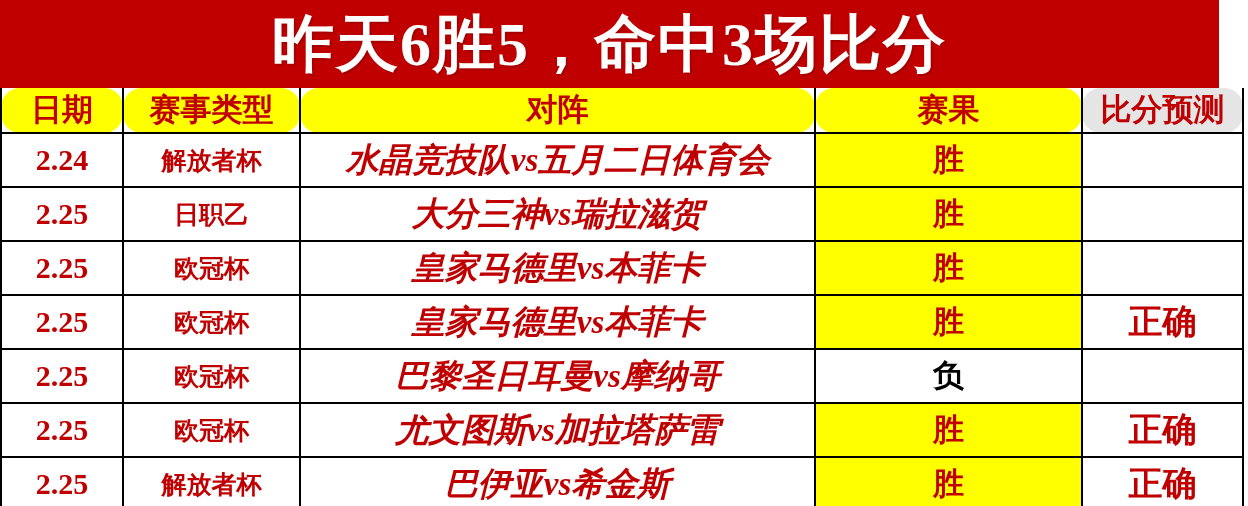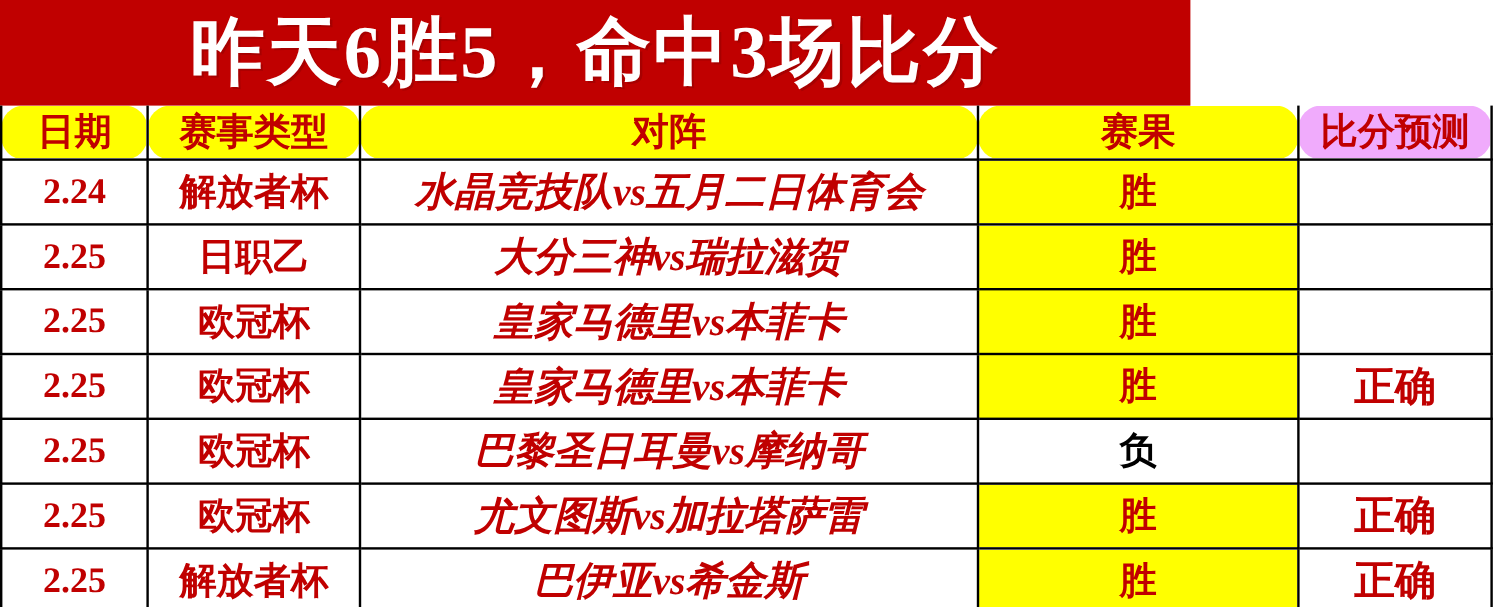--- a/index.html
+++ b/index.html
@@ -24,7 +24,7 @@
 
   
   .banner {
-    width: 992px;
+    width: 1219px;
     height: 88px;
     background: #c00000;
     display: flex;

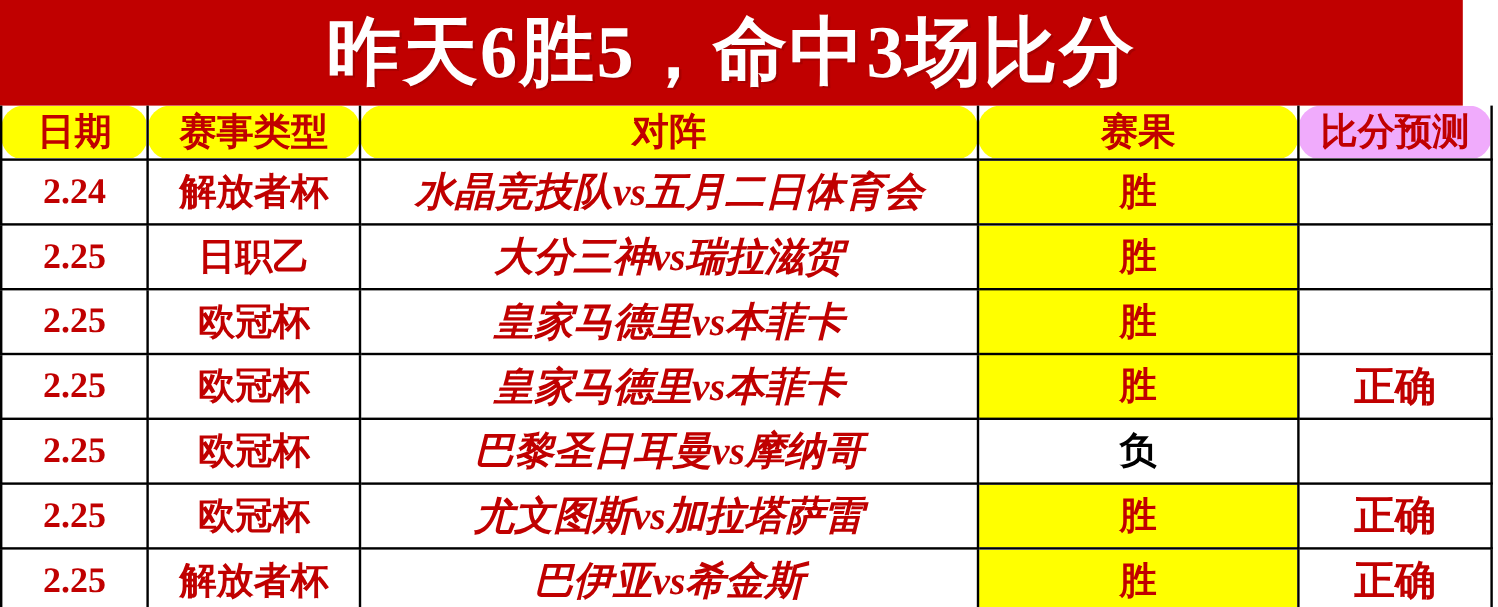--- a/index.html
+++ b/index.html
@@ -79,7 +79,7 @@
     border-radius: 19px;
   }
   .hdr td.pred-head {
-    background: #f0abfc;
+    background: #e5e5e5;
     font-family: Liberation Serif, serif;
   }
 

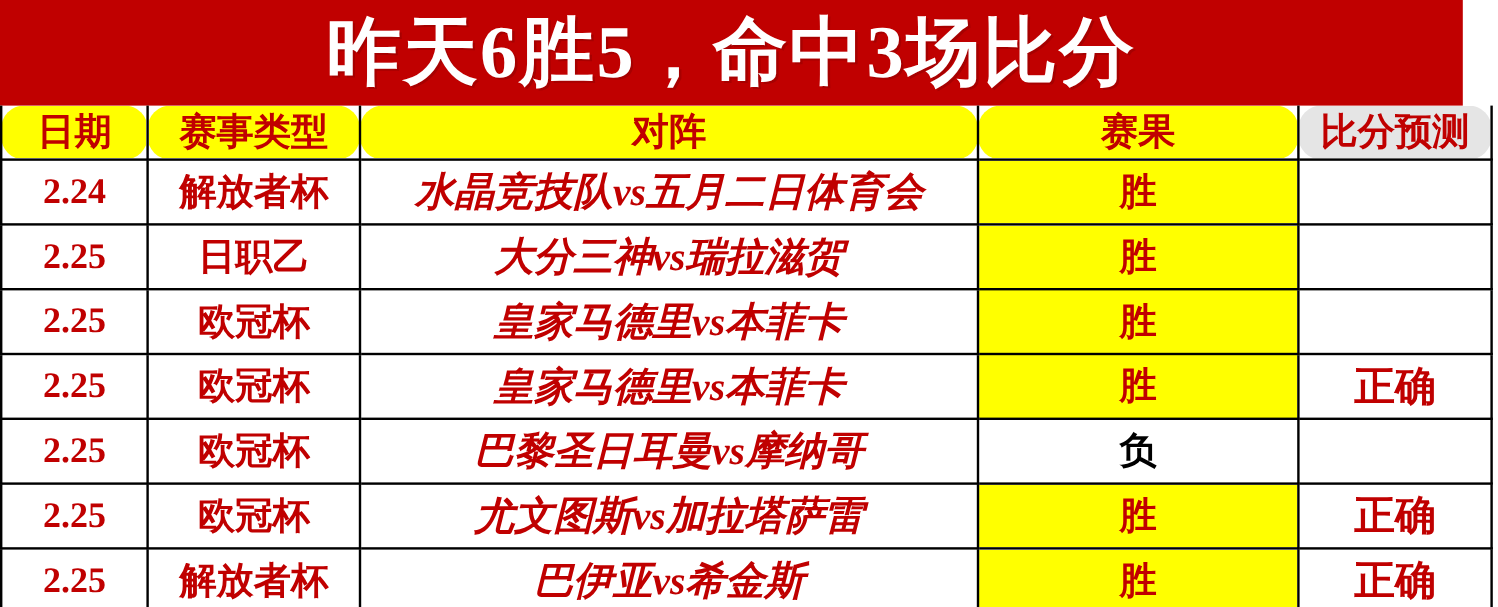--- a/index.html
+++ b/index.html
@@ -89,7 +89,7 @@
     font-size: 33px;
   }
   .tbl tbody td.cell-date   { font-size: 30px; }
-  .tbl tbody td.cell-league { font-size: 31px; }
+  .tbl tbody td.cell-league { font-size: 25px; }
   .tbl tbody td.cell-match  { font-size: 33px; font-style: italic; }
   .tbl tbody td.cell-result { font-size: 31px; }
   .tbl tbody td.cell-pred   { font-size: 34px; }

